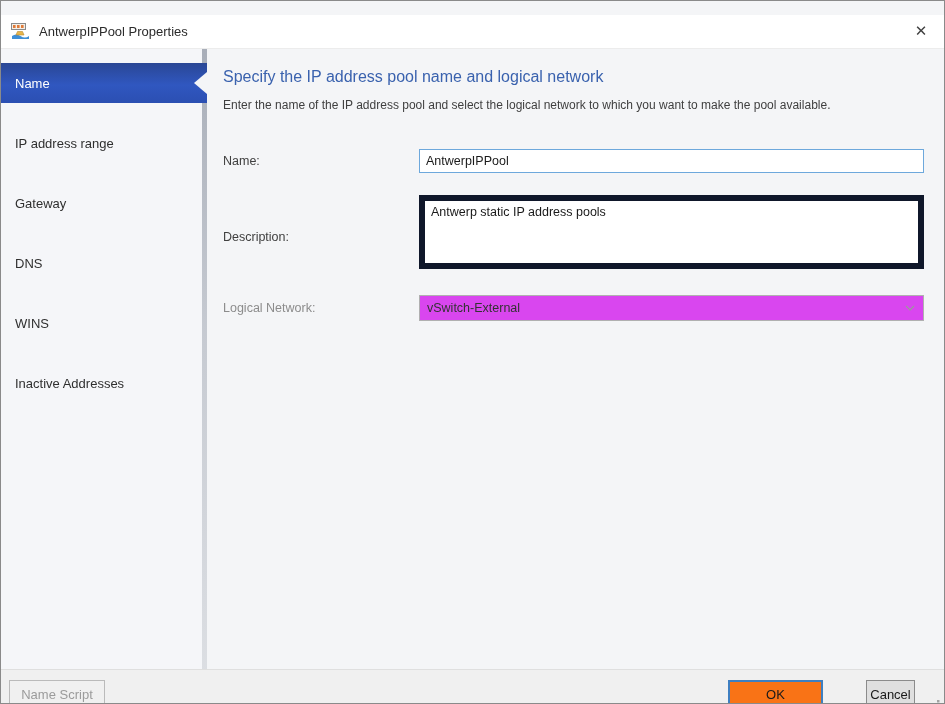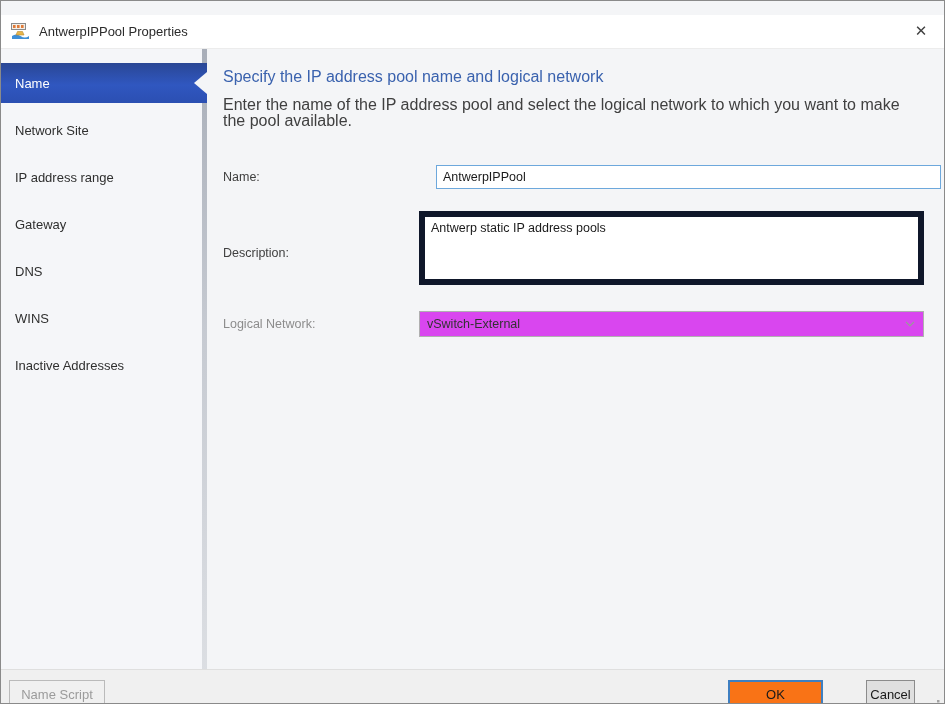--- a/index.html
+++ b/index.html
@@ -59,7 +59,7 @@
   .nav-item {
     position: relative;
     height: 40px;
-    margin-bottom: 7px;
+    margin-bottom: 20px;
     display: flex;
     align-items: center;
     padding-left: 14px;

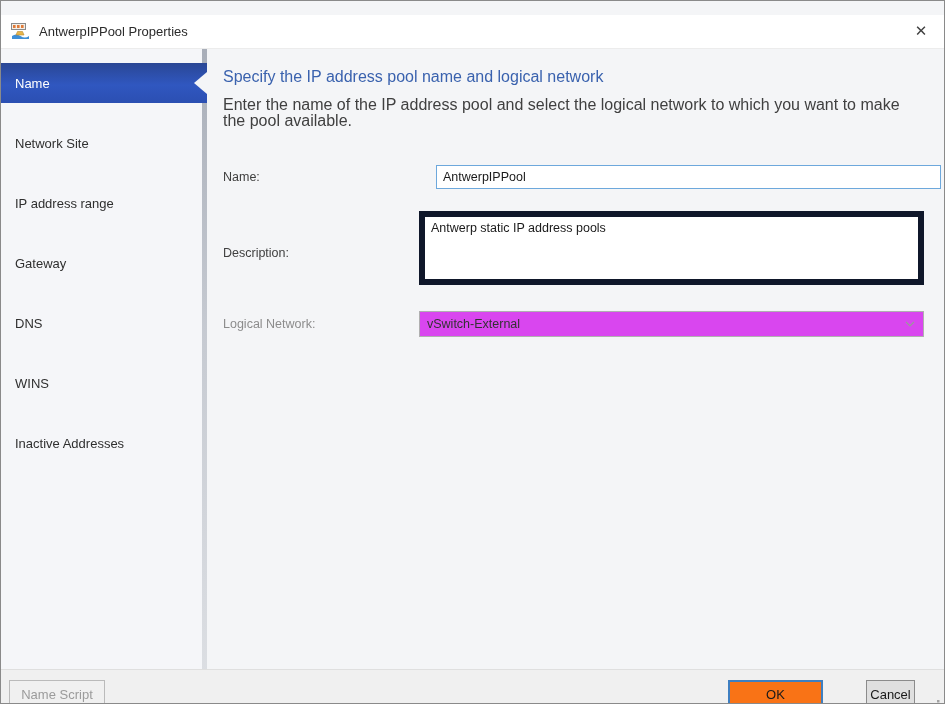--- a/index.html
+++ b/index.html
@@ -96,7 +96,7 @@
   }
   .page-desc {
     margin-top: 10px;
-    font-size: 16px;
+    font-size: 12px;
     line-height: 16px;
     color: #404040;
     max-width: 706px;

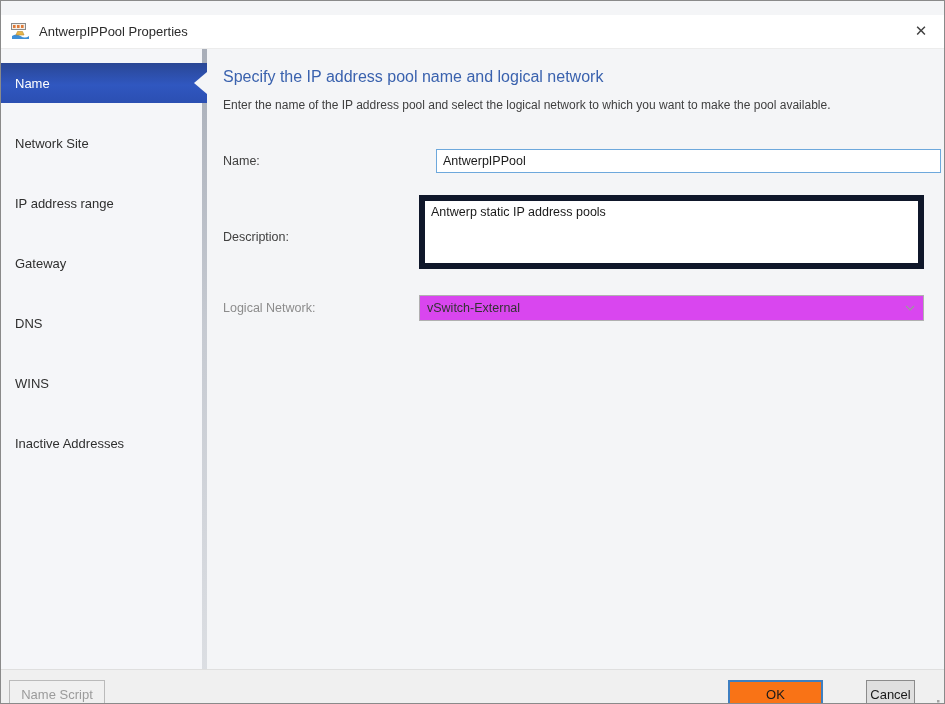--- a/index.html
+++ b/index.html
@@ -225,9 +225,6 @@
       <div class="nav">
         <div class="nav-item selected">
           <span>Name</span>
-        </div>
-        <div class="nav-item">
-          <span>Network Site</span>
         </div>
         <div class="nav-item">
           <span>IP address range</span>

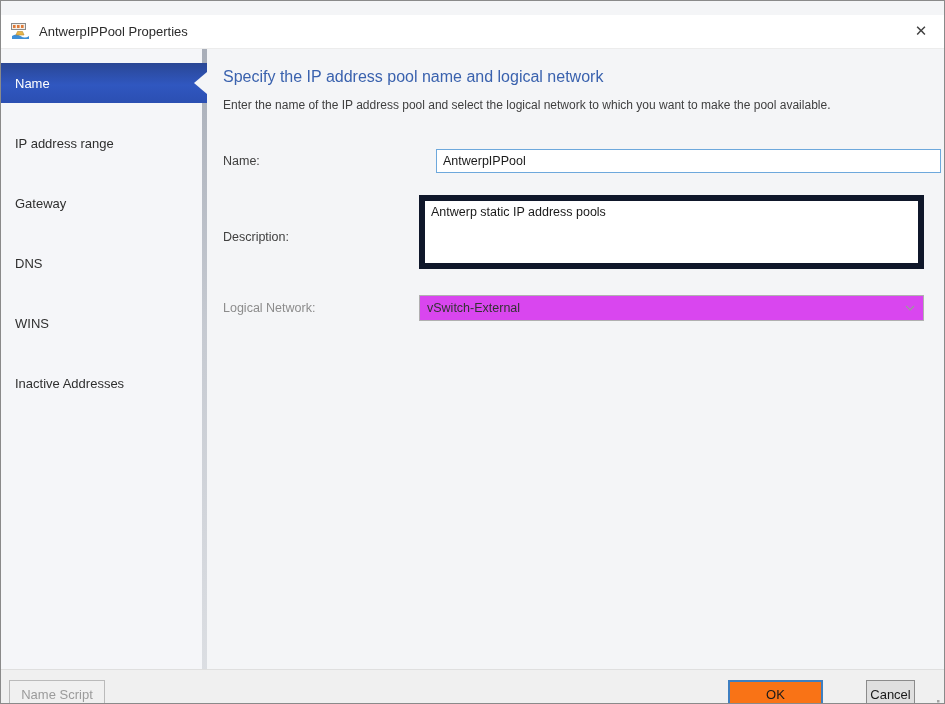--- a/index.html
+++ b/index.html
@@ -124,7 +124,6 @@
     color: #1a1a1a;
     padding: 2px 6px;
     outline: none;
-    margin-left: 17px;
   }
   .textarea-input {
     width: 100%;

